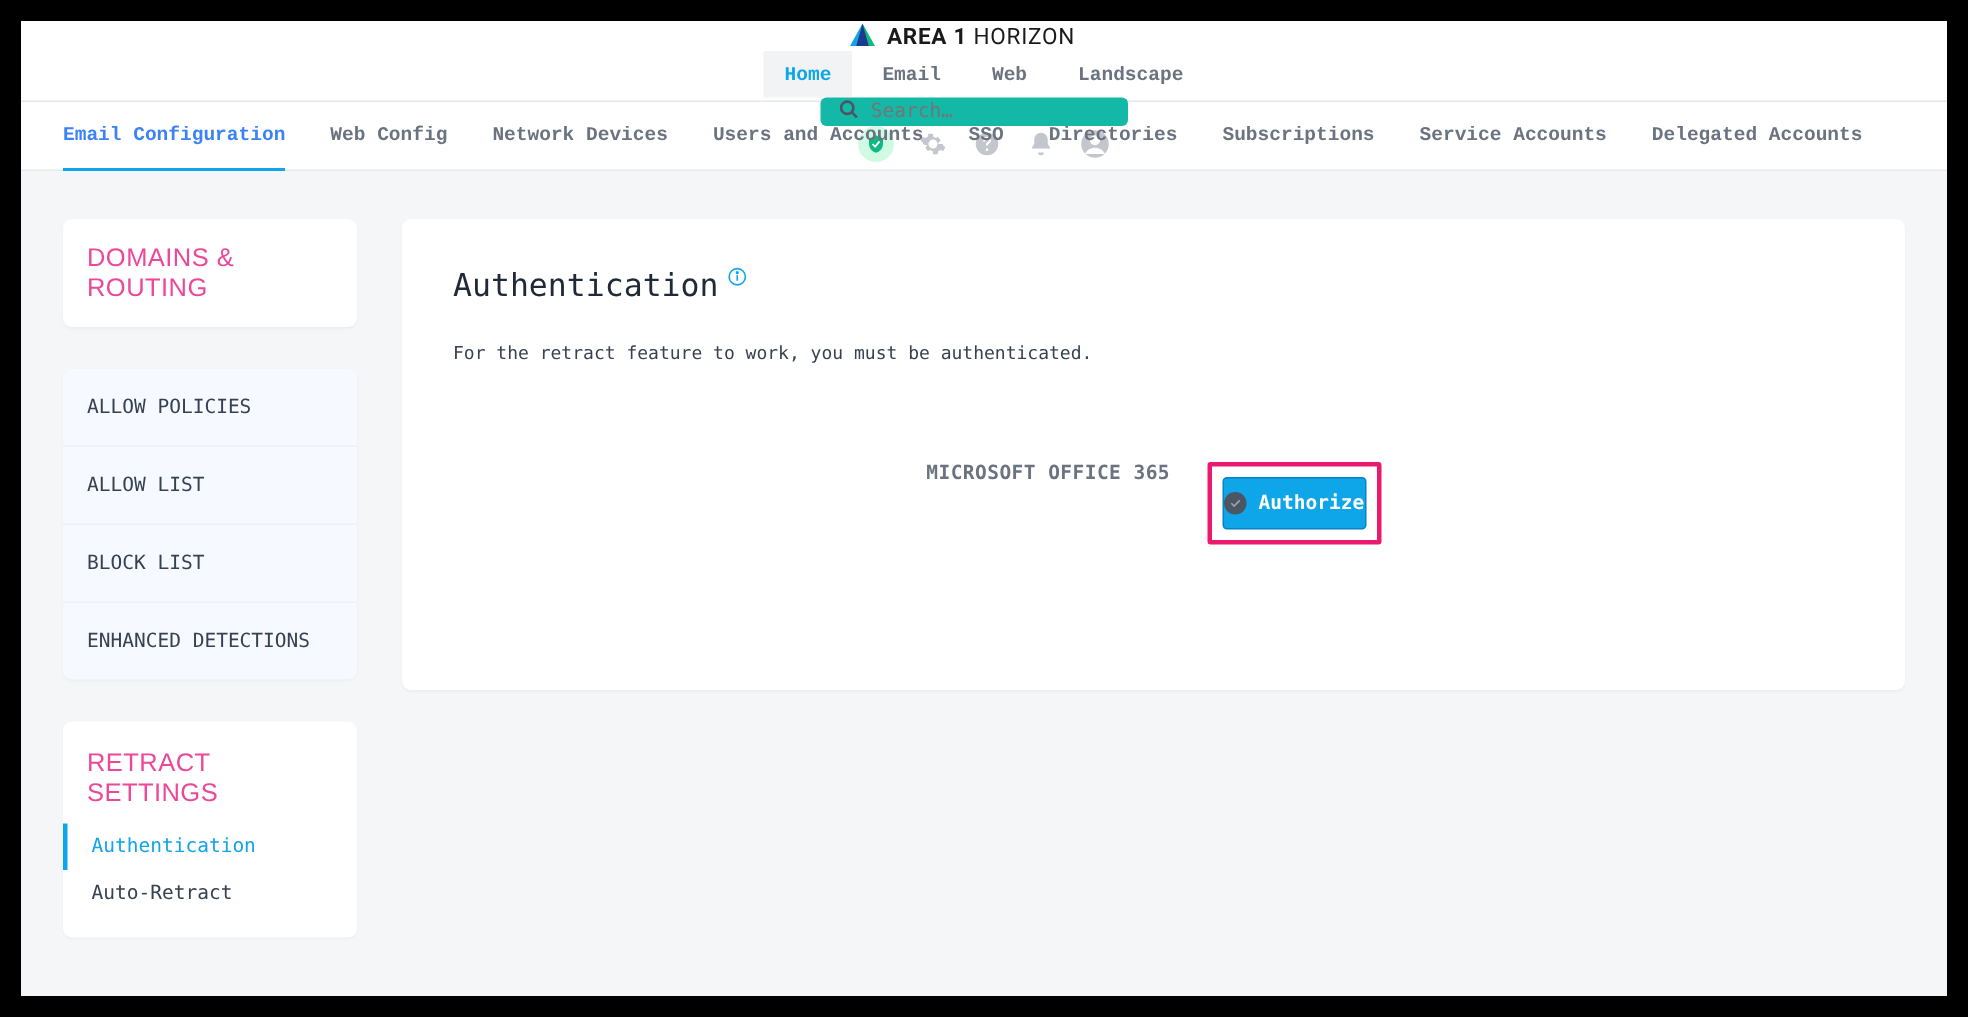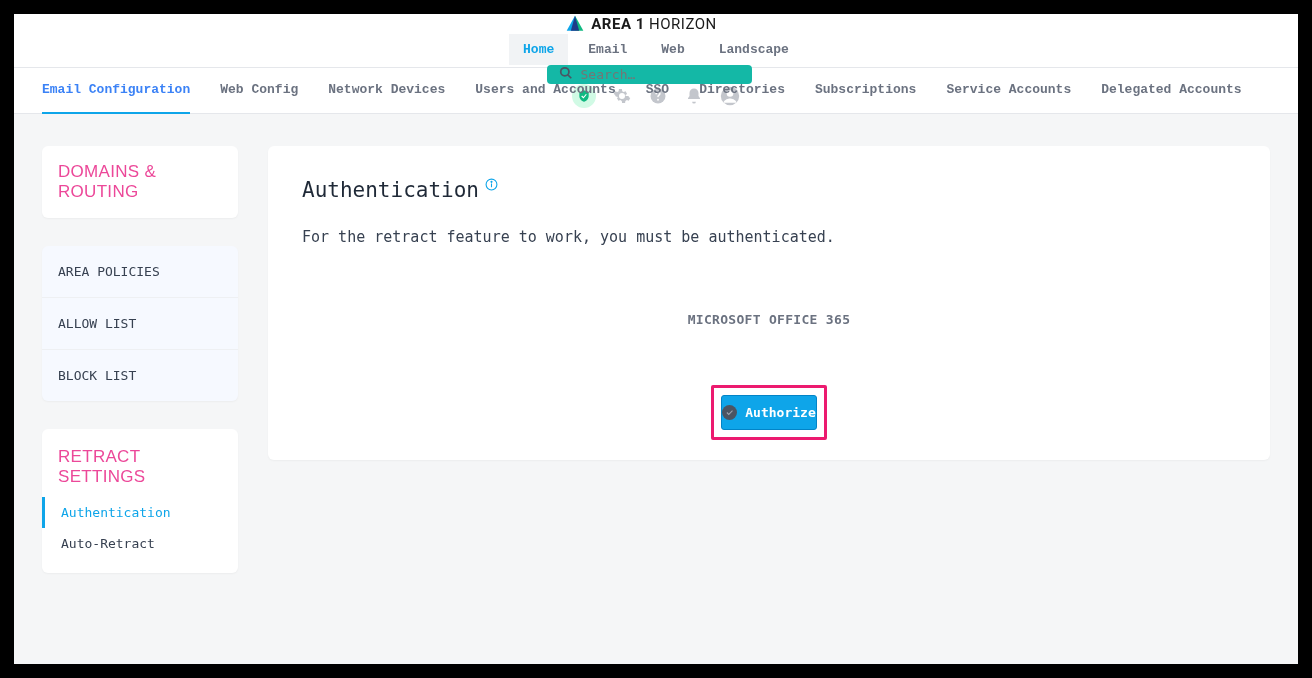--- a/index.html
+++ b/index.html
@@ -205,7 +205,7 @@
     }
     .panel-desc {
       font-family: 'SFMono-Regular', Consolas, monospace;
-      font-size: 15px;
+      font-size: 12px;
       color: #374151;
       margin-top: 26px;
     }

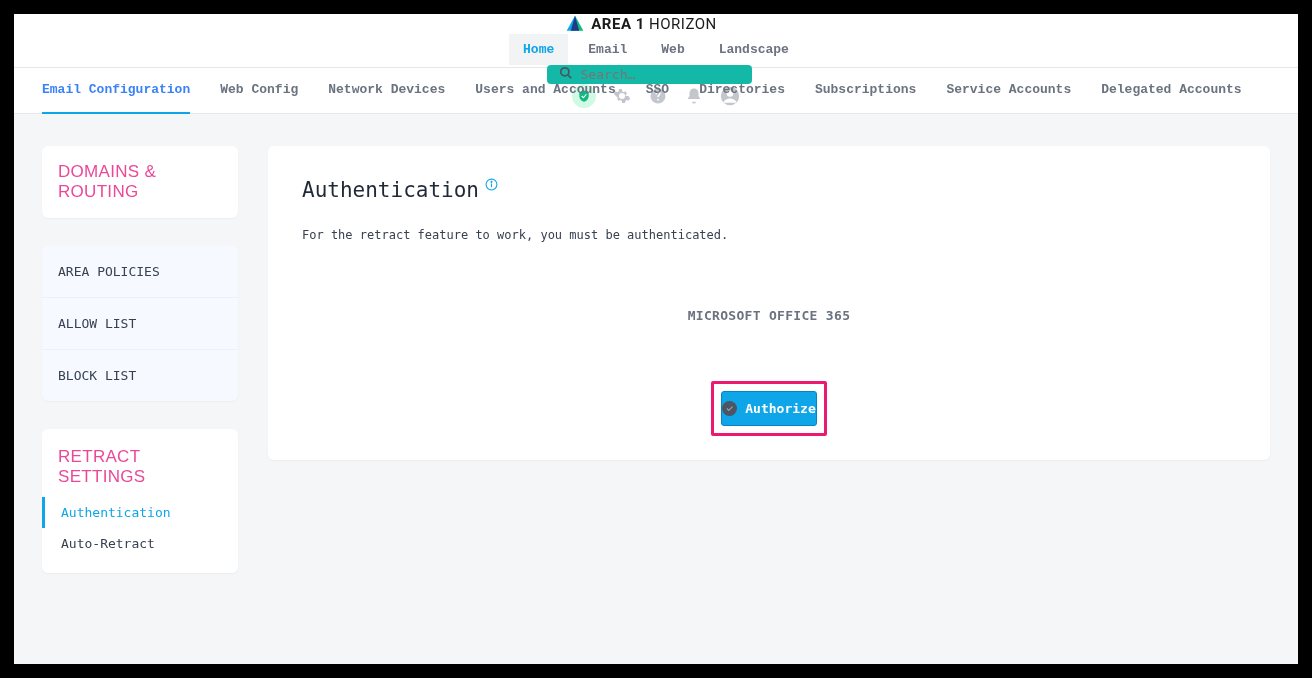--- a/index.html
+++ b/index.html
@@ -346,7 +346,7 @@
       </div>
 
       <div class="side-card side-card-blue">
-        <div class="side-block-item">AREA POLICIES</div>
+        <div class="side-block-item">ALLOW POLICIES</div>
         <div class="side-block-item">ALLOW LIST</div>
         <div class="side-block-item">BLOCK LIST</div>
       </div>

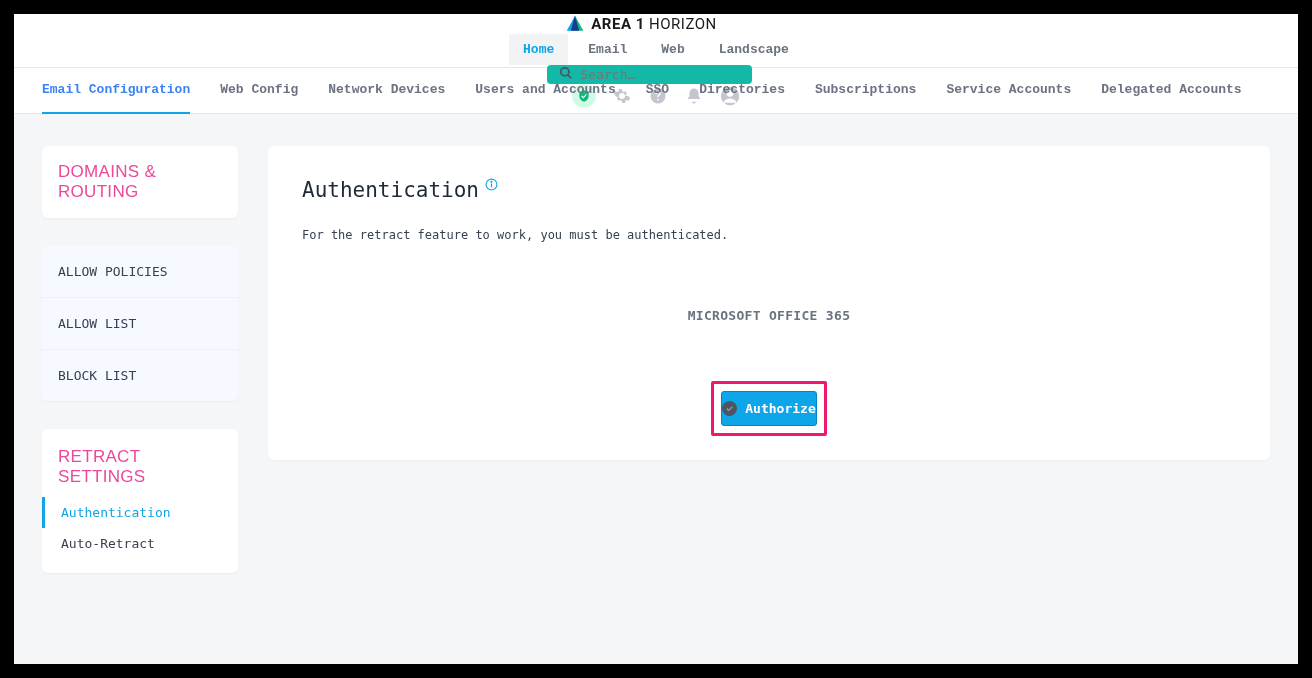--- a/index.html
+++ b/index.html
@@ -211,11 +211,10 @@
     }
     .auth-row {
       display: flex;
-      align-items: center;
+      align-items: flex-start;
       justify-content: center;
-      gap: 58px;
+      gap: 25px;
       margin-top: 66px;
-      flex-direction: column;
     }
     .provider-label {
       font-family: 'SFMono-Regular', Consolas, monospace;

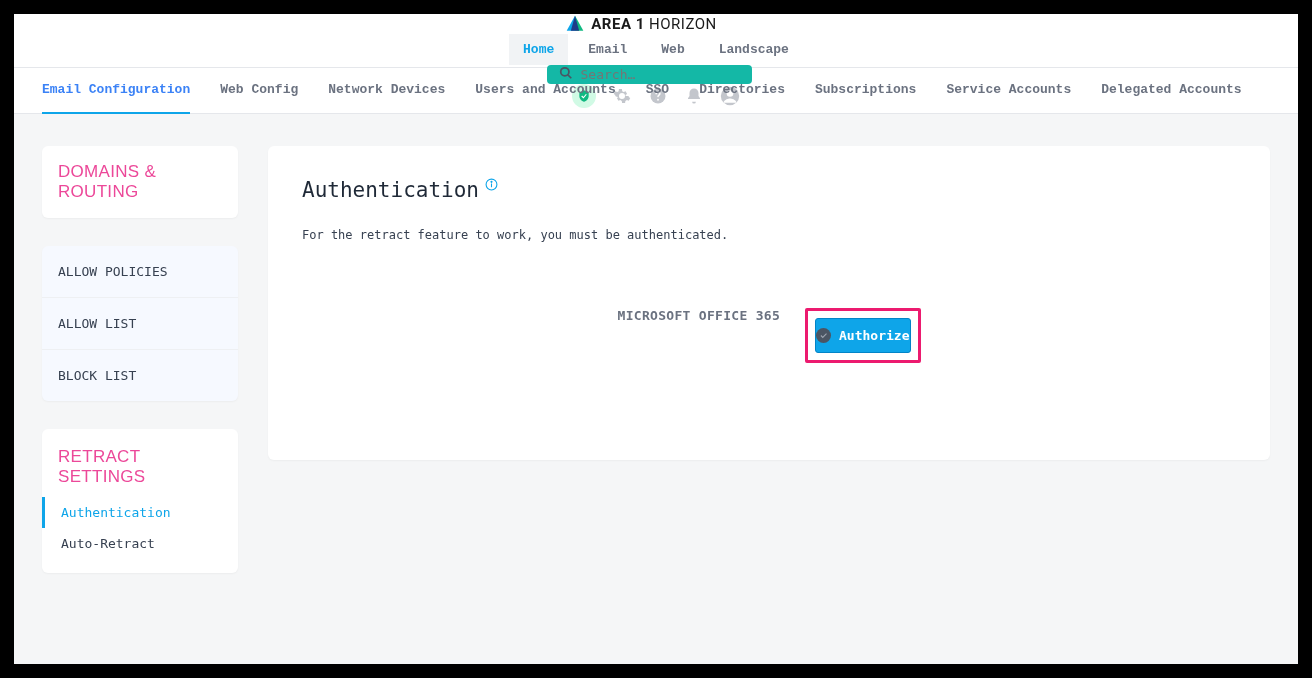--- a/index.html
+++ b/index.html
@@ -348,6 +348,7 @@
         <div class="side-block-item">ALLOW POLICIES</div>
         <div class="side-block-item">ALLOW LIST</div>
         <div class="side-block-item">BLOCK LIST</div>
+        <div class="side-block-item">ENHANCED DETECTIONS</div>
       </div>
 
       <div class="side-card retract-card">

